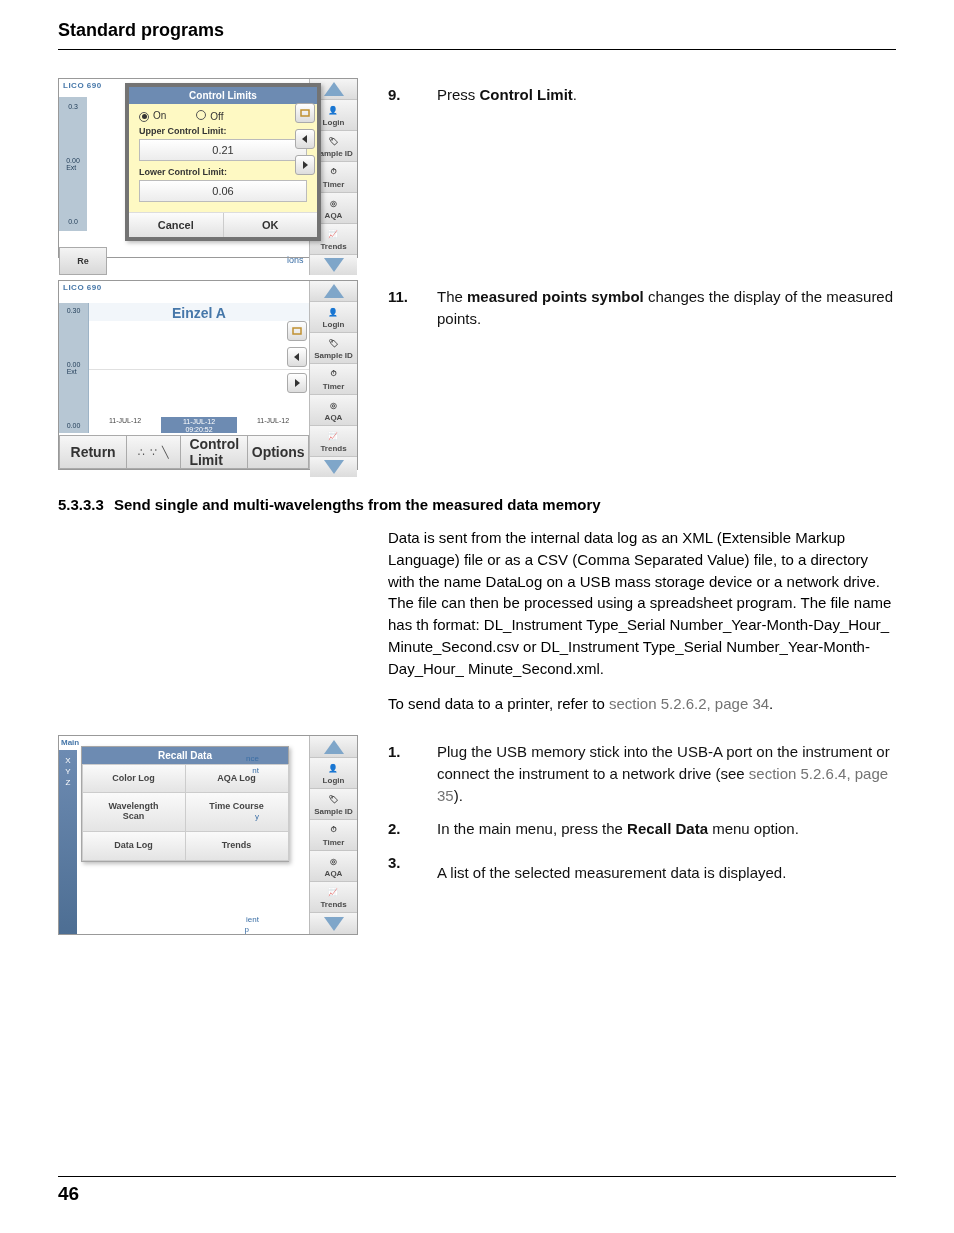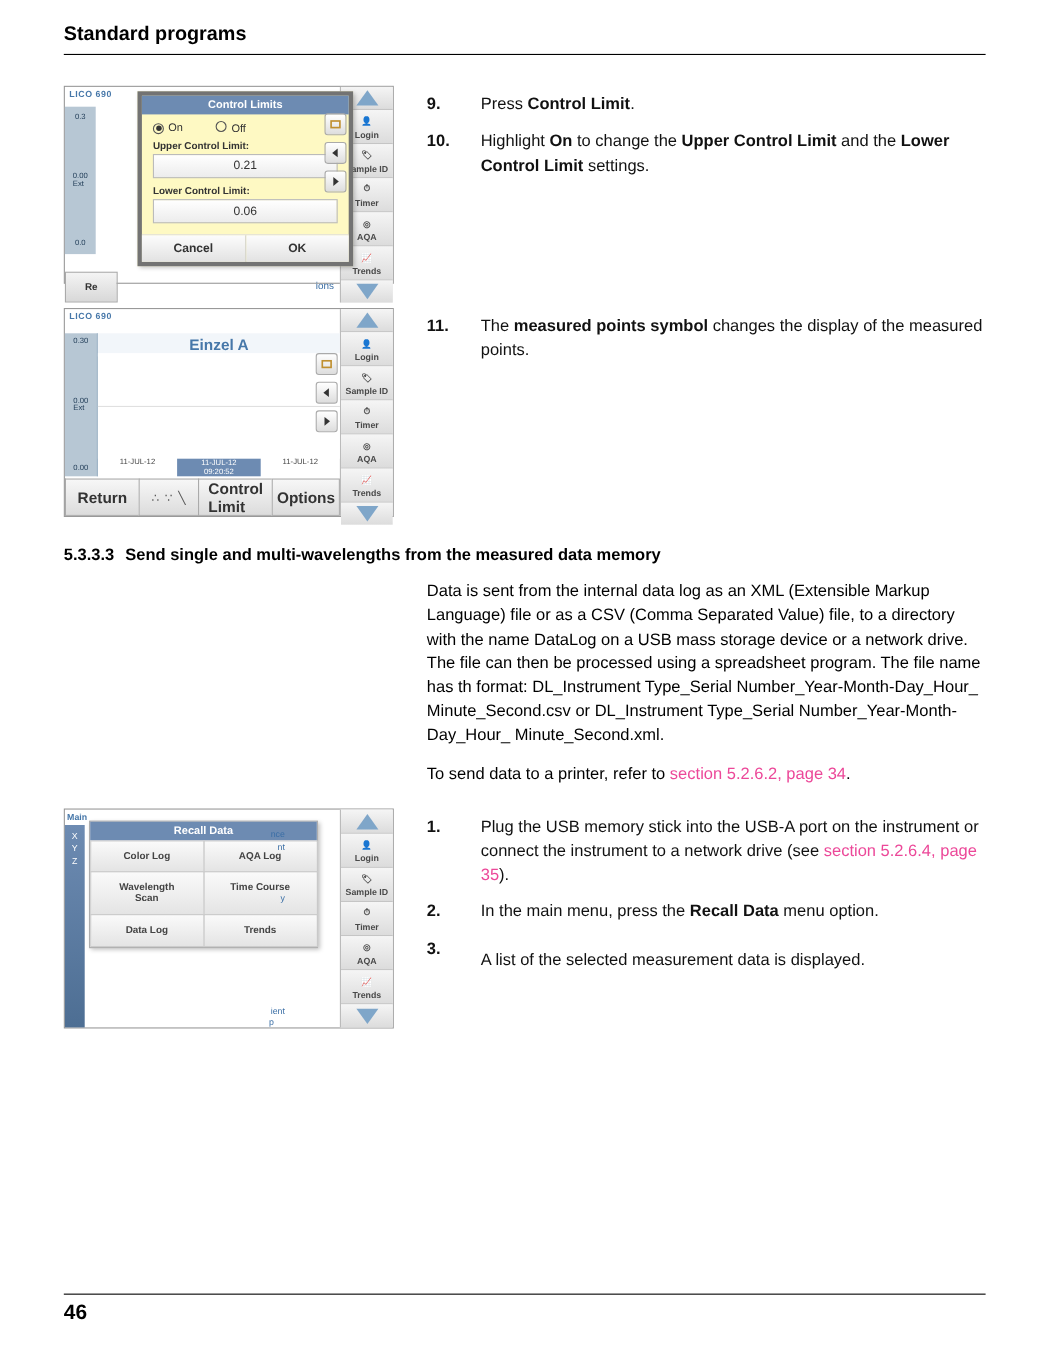--- a/index.html
+++ b/index.html
@@ -187,10 +187,6 @@
             <span class="num">9.</span>
             <span class="body">Press <b>Control Limit</b>.</span>
           </li>
-        <li>
-            <span class="num">10.</span>
-            <span class="body">Highlight <b>On</b> to change the <b>Upper Control Limit</b> and the <b>Lower Control Limit</b> settings.</span>
-          </li>
       </ol>
     </div>
   </div>

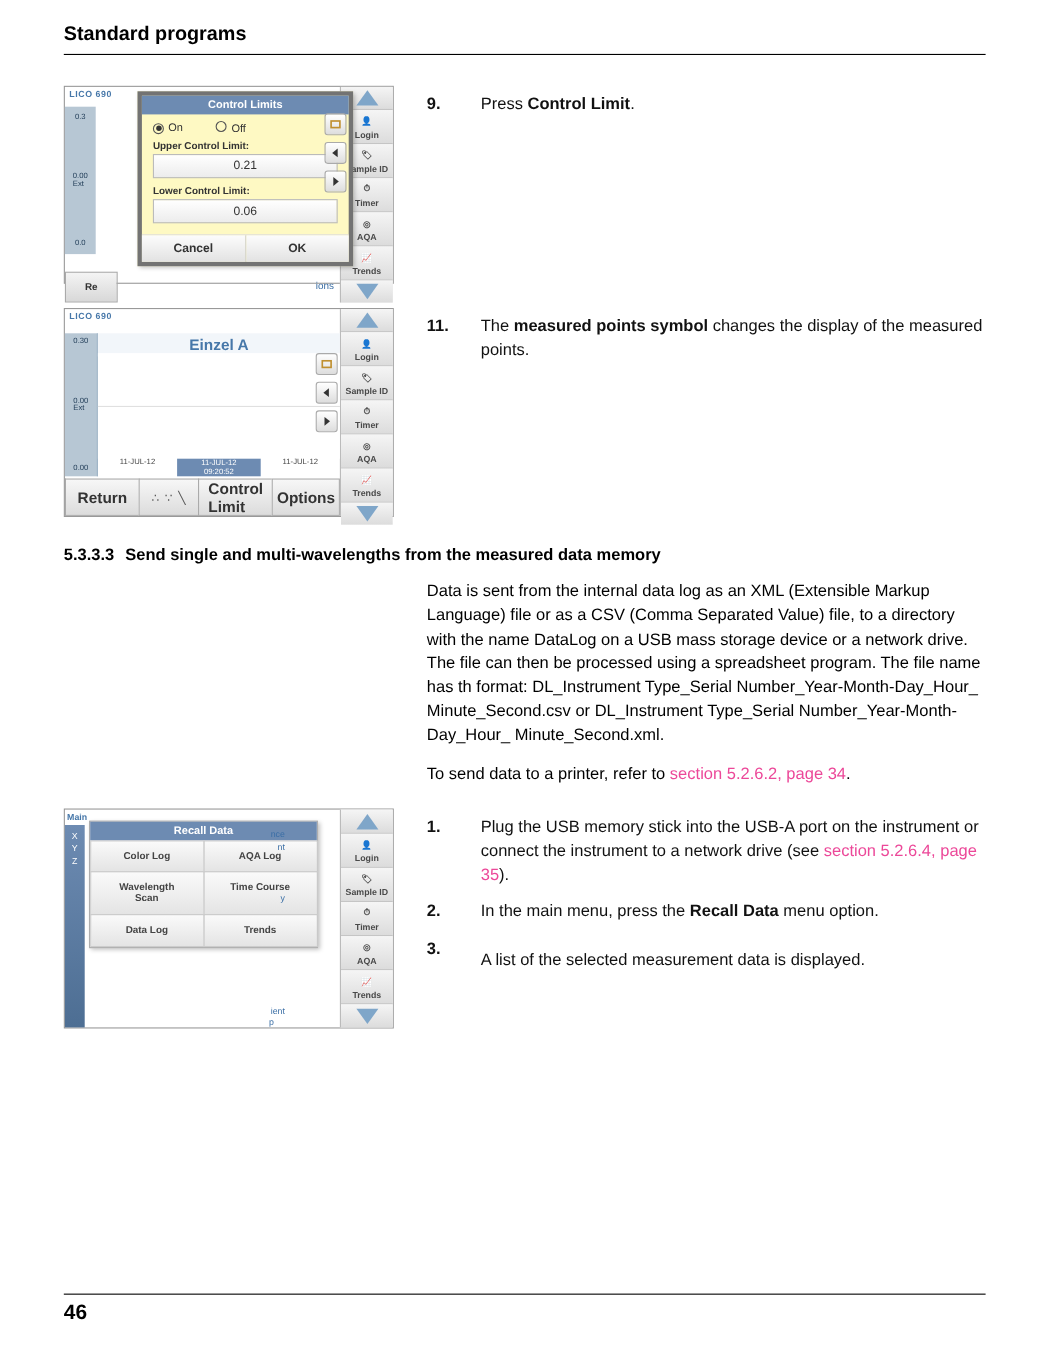--- a/index.html
+++ b/index.html
@@ -17,7 +17,7 @@
   .text-col li .body { flex: 1; margin-left: 13px; }
   .text-col li .body .indent { margin-top: 10px; }
   .text-col b { font-weight: bold; }
-  .link { color: #ec4899; }
+  .link { color: #737373; }
 
   
   .shot { width: 300px; border: 1px solid #999; background: #fff; font-size: 10px; color: #333; position: relative; }

